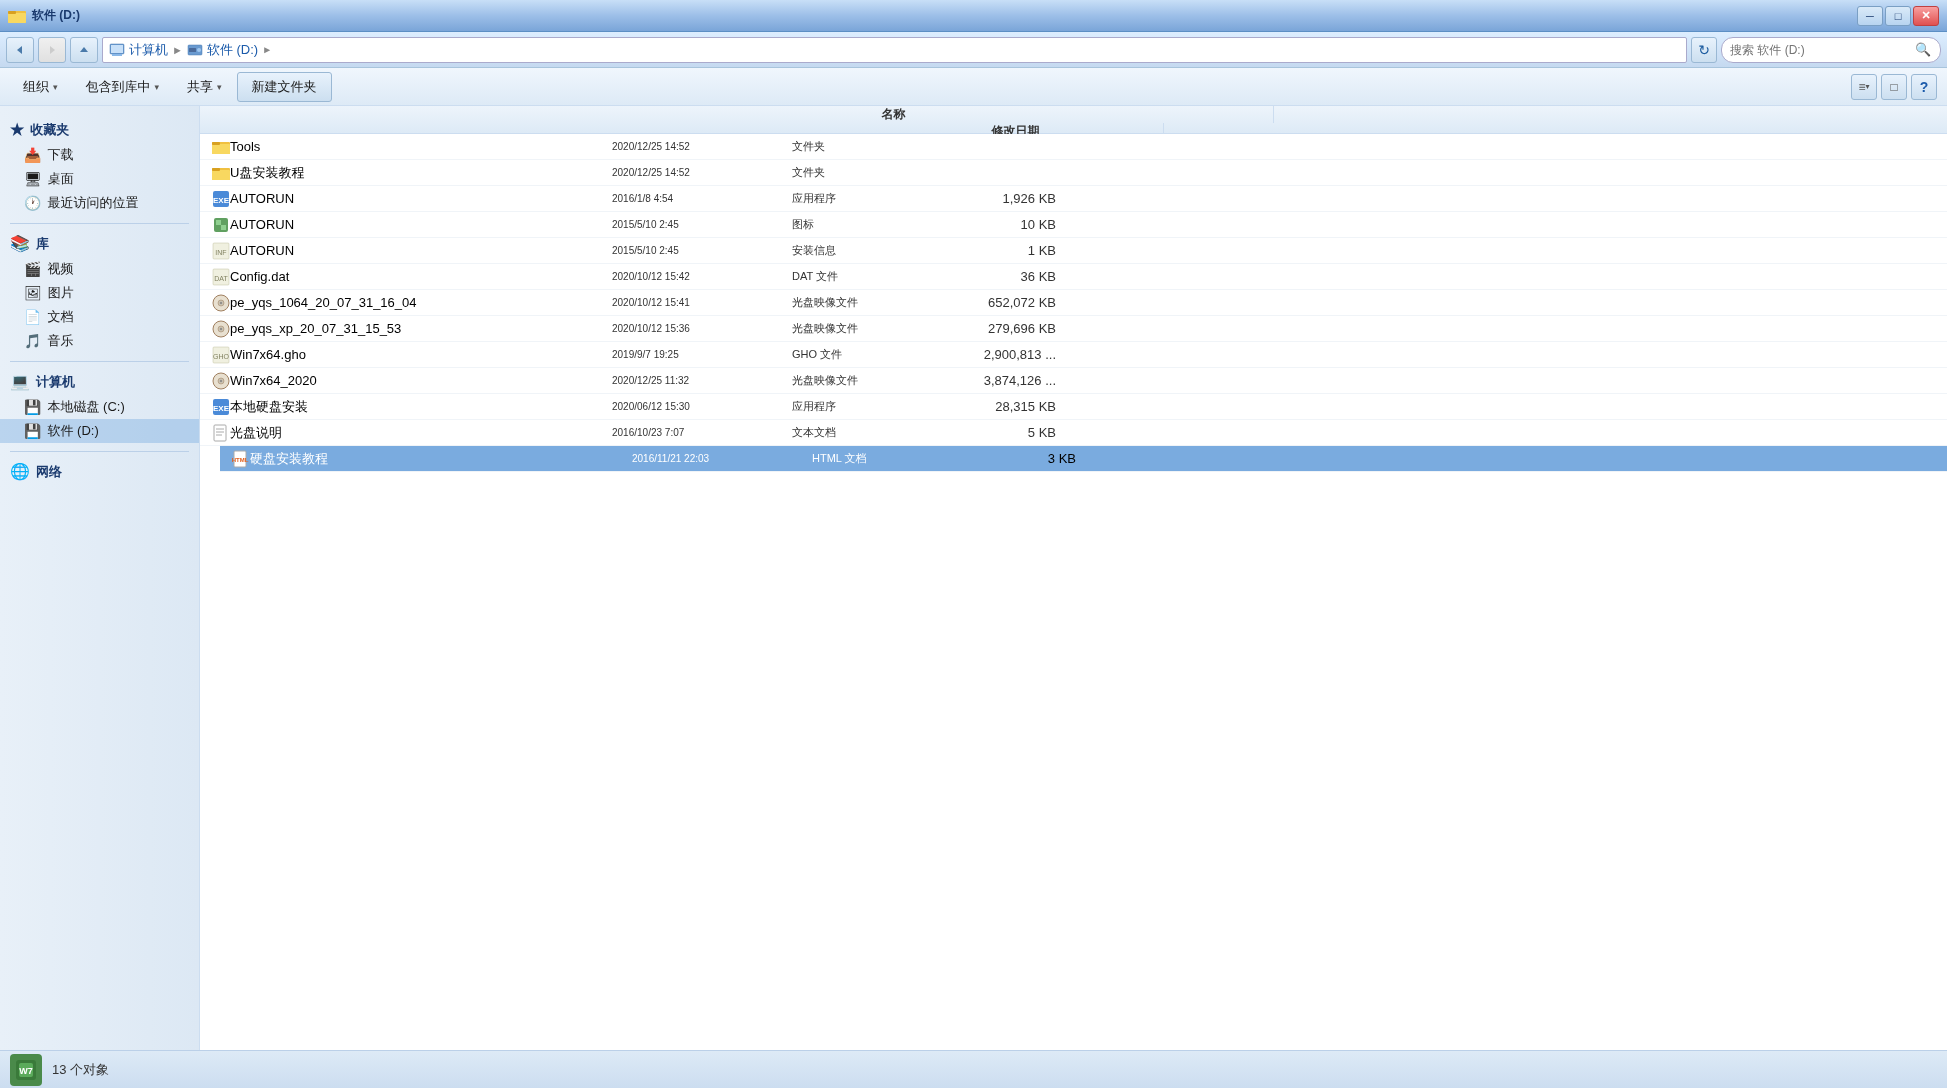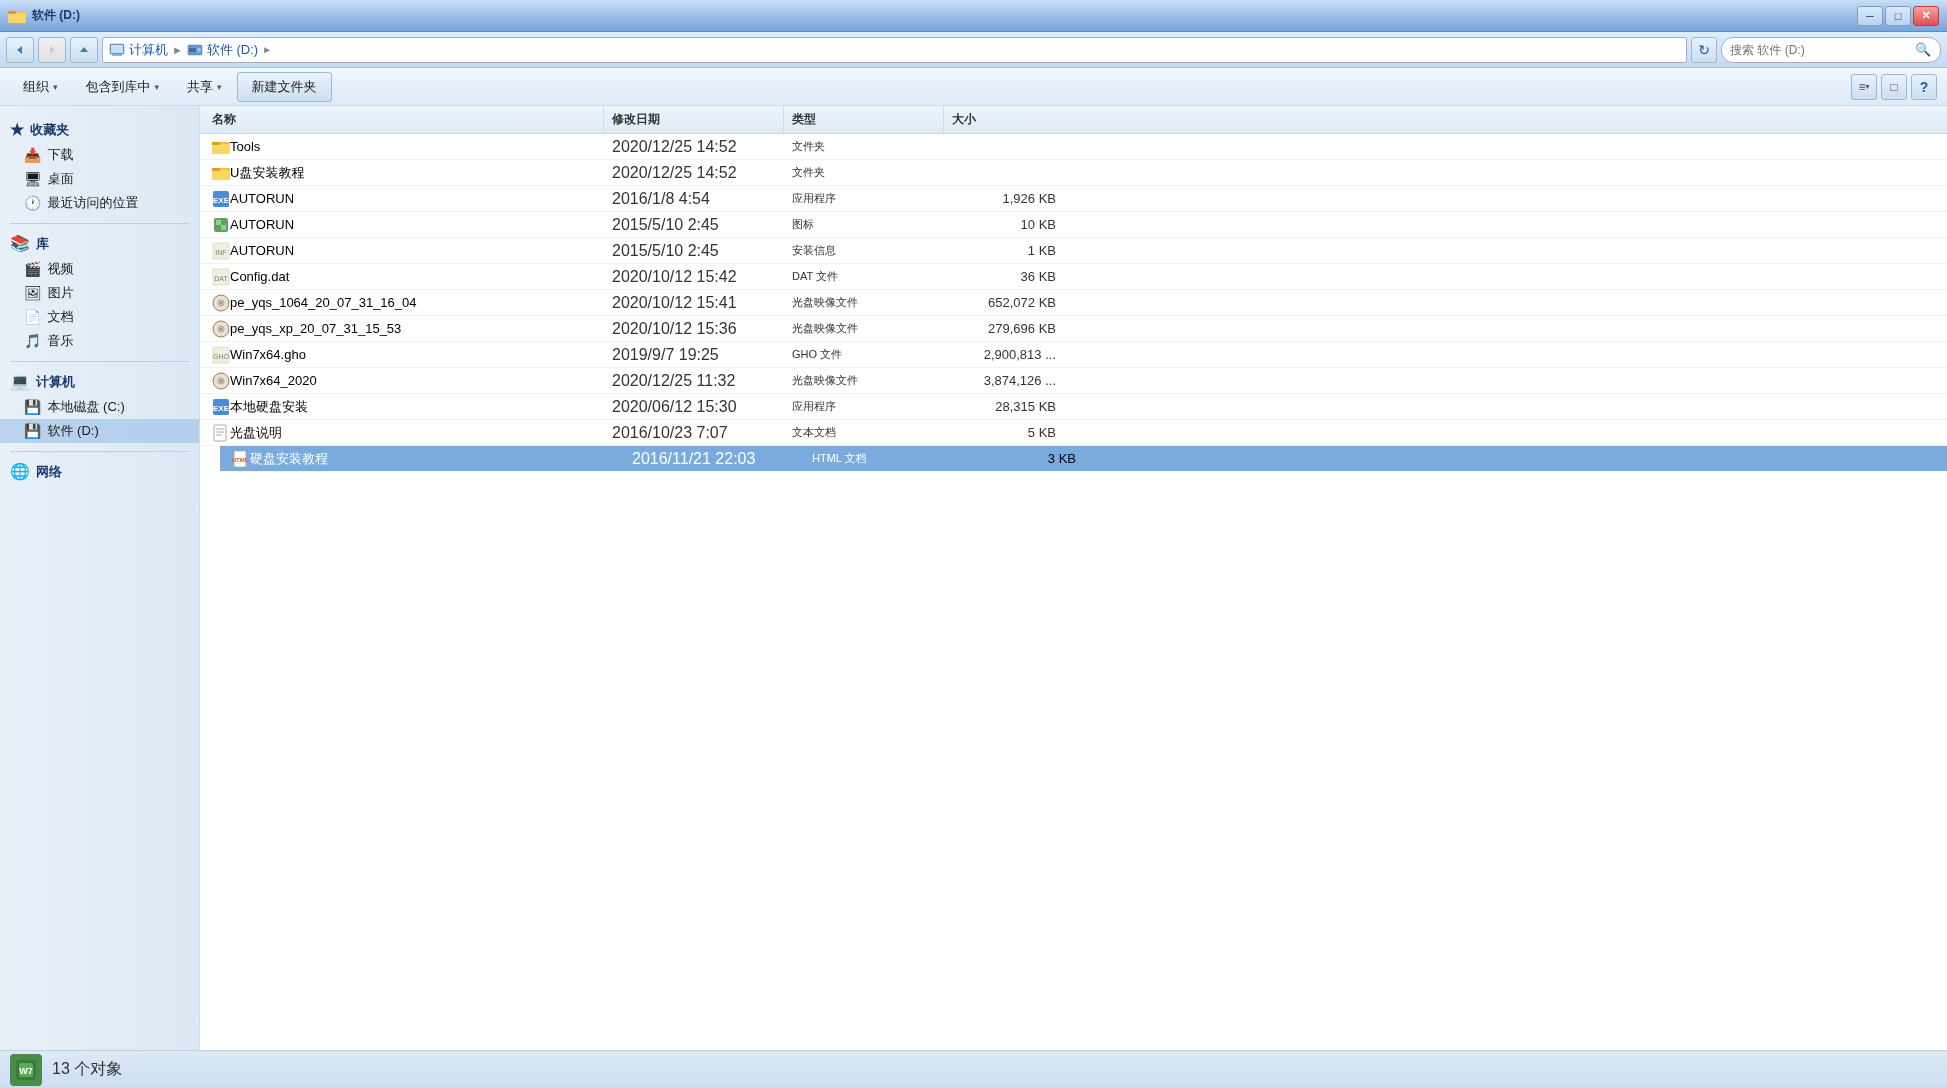--- a/index.html
+++ b/index.html
@@ -288,6 +288,7 @@
       border-bottom: 1px solid #ccddf0;
       height: 28px;
       padding: 0 4px;
+      flex-direction: column;
     }
     .col-name {
       width: 400px;

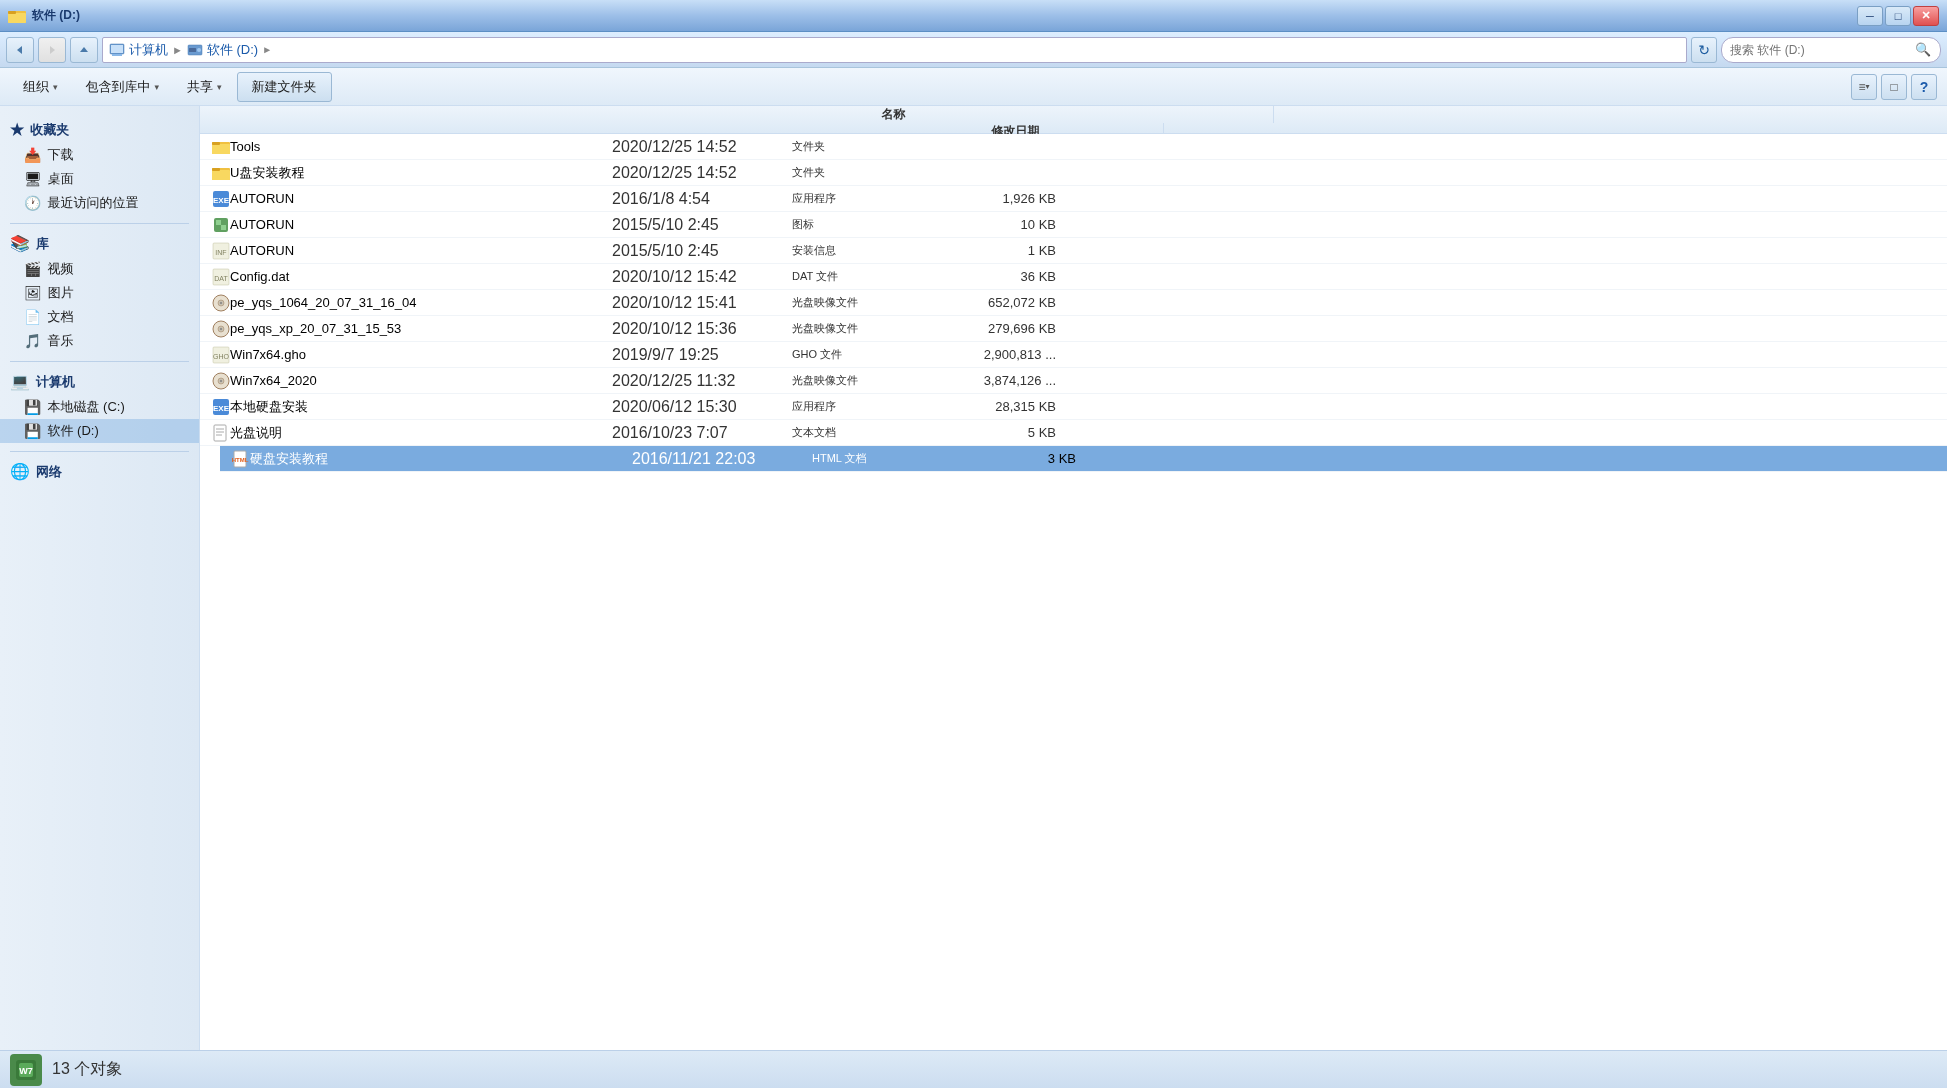--- a/index.html
+++ b/index.html
@@ -370,7 +370,7 @@
     .file-cell-date {
       width: 180px;
       padding: 0 8px;
-      font-size: 16px;
+      font-size: 10px;
       color: #333;
     }
     .file-cell-type {

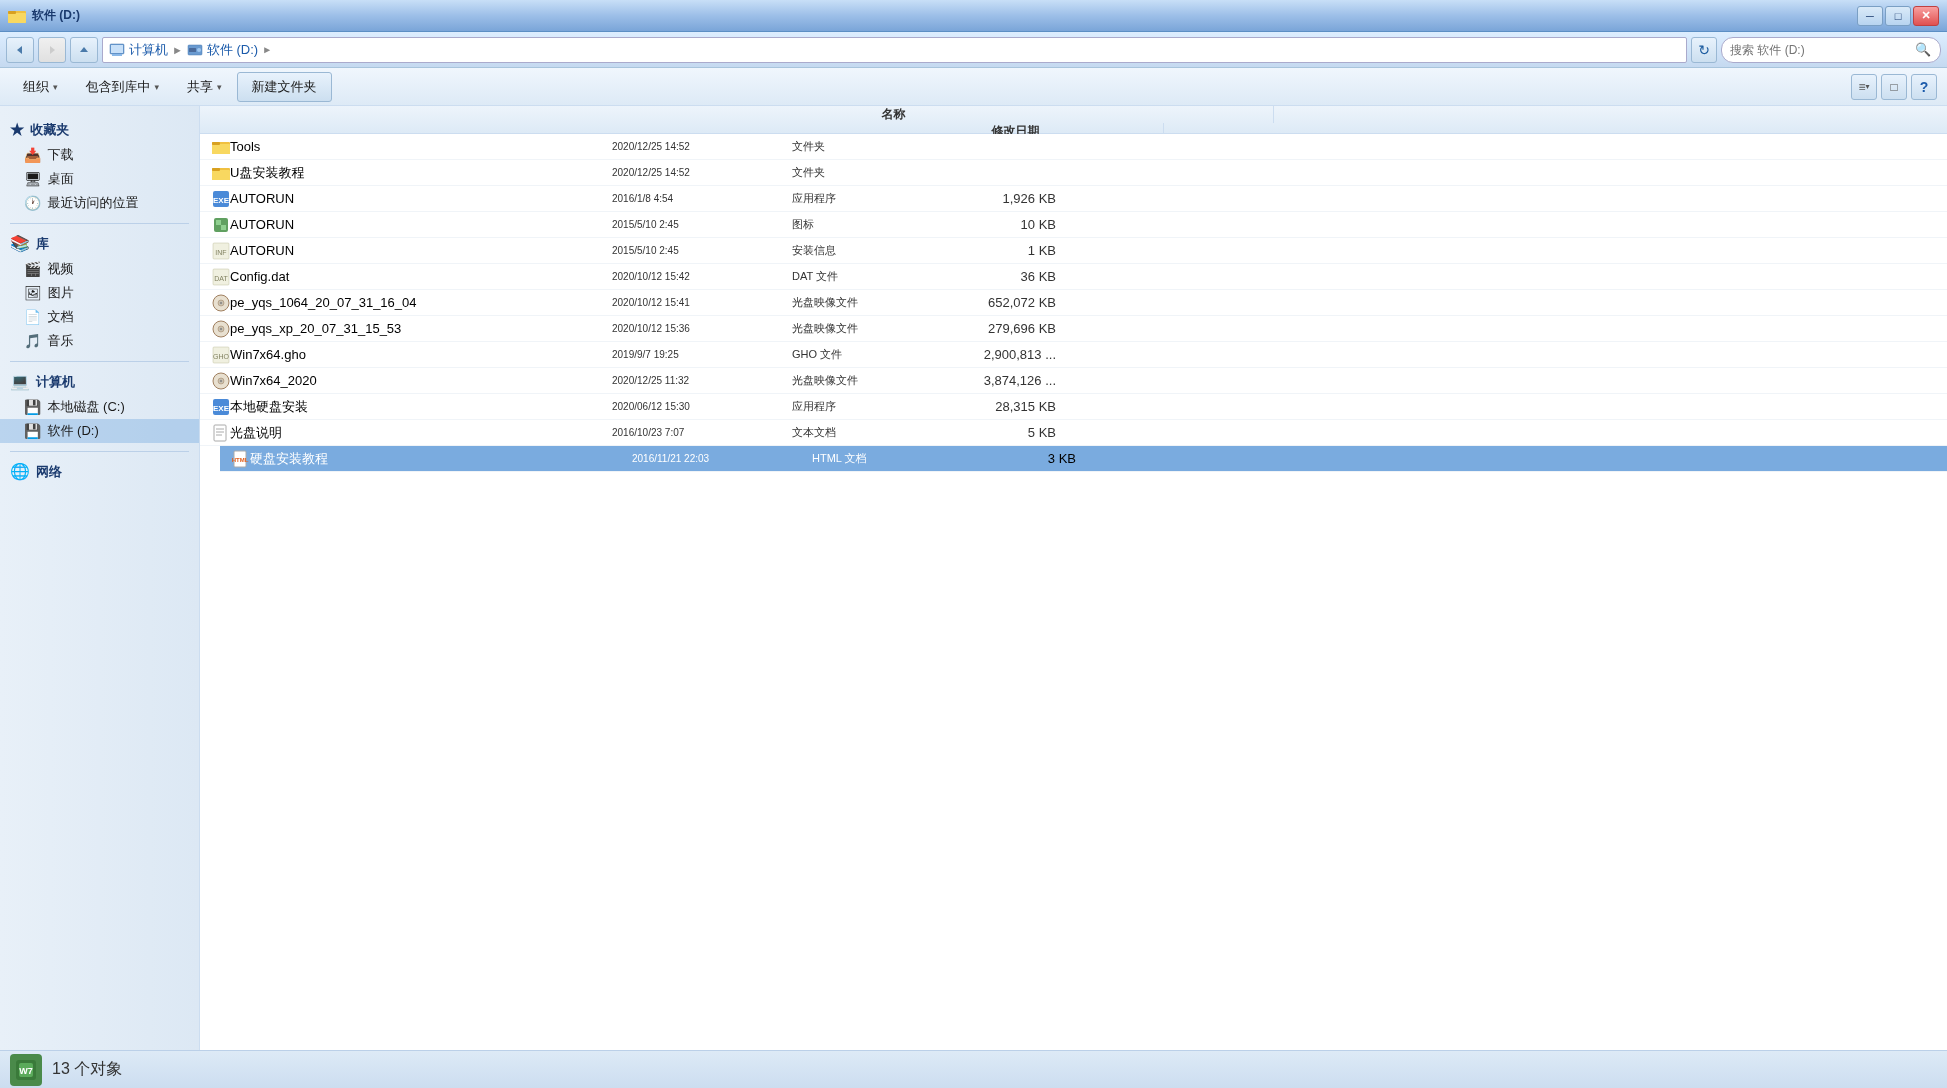--- a/index.html
+++ b/index.html
@@ -420,7 +420,7 @@
       font-size: 18px;
     }
     .status-text {
-      font-size: 16px;
+      font-size: 13px;
       color: #333;
     }
 

